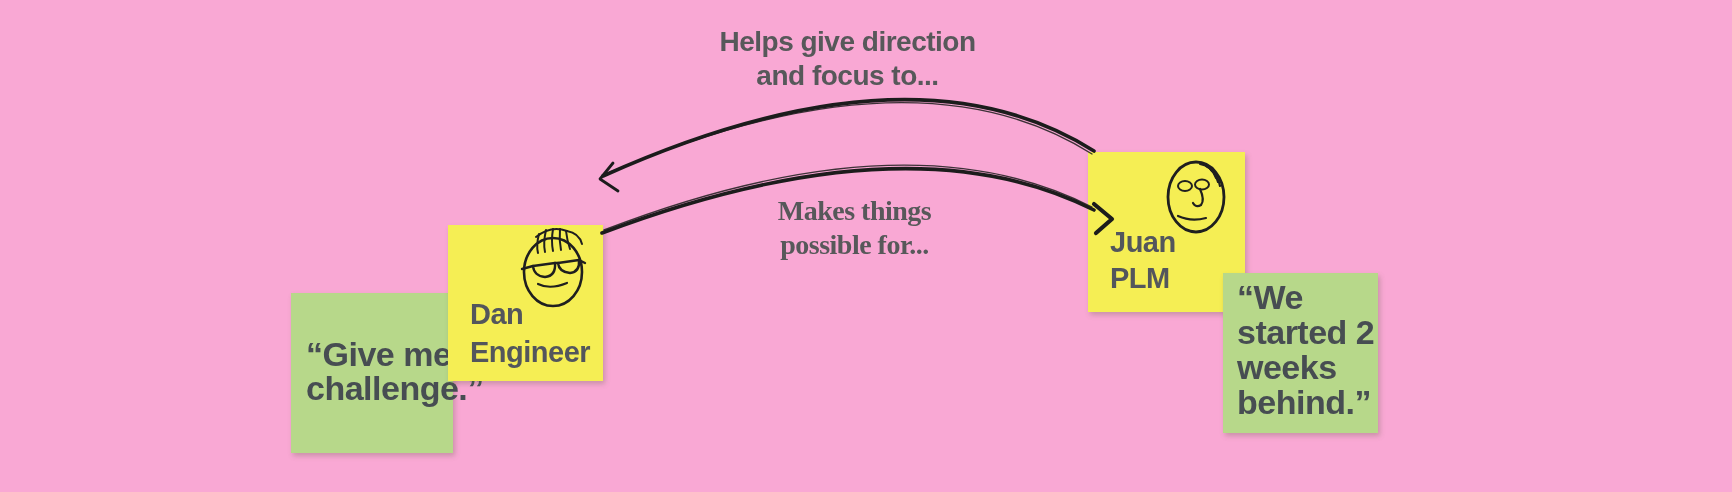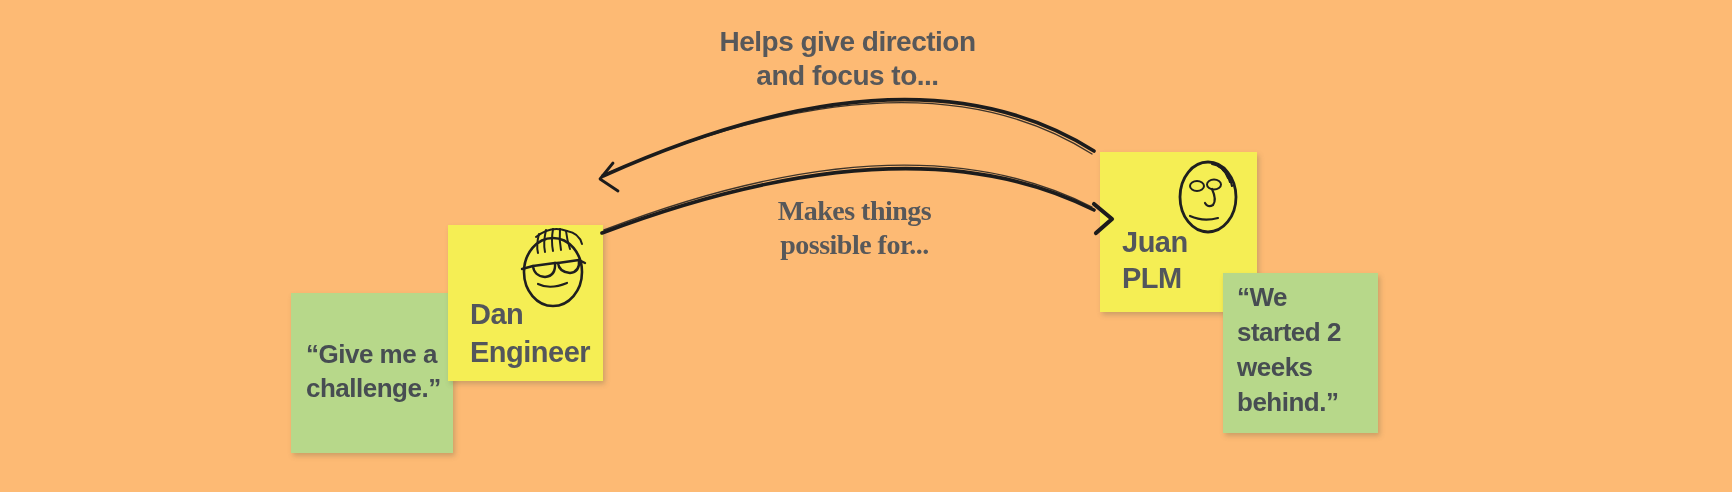--- a/index.html
+++ b/index.html
@@ -4,7 +4,7 @@
 <style>
   html,body{margin:0;padding:0;background:#ffffff;}
   .stage{
-    position:relative;width:1732px;height:492px;background:#fdba74;
+    position:relative;width:1732px;height:492px;background:#f9a8d4;
     font-family:"Liberation Sans",sans-serif;overflow:hidden;
   }
   .note{position:absolute;box-shadow:2px 3px 5px rgba(95,95,70,.30);}

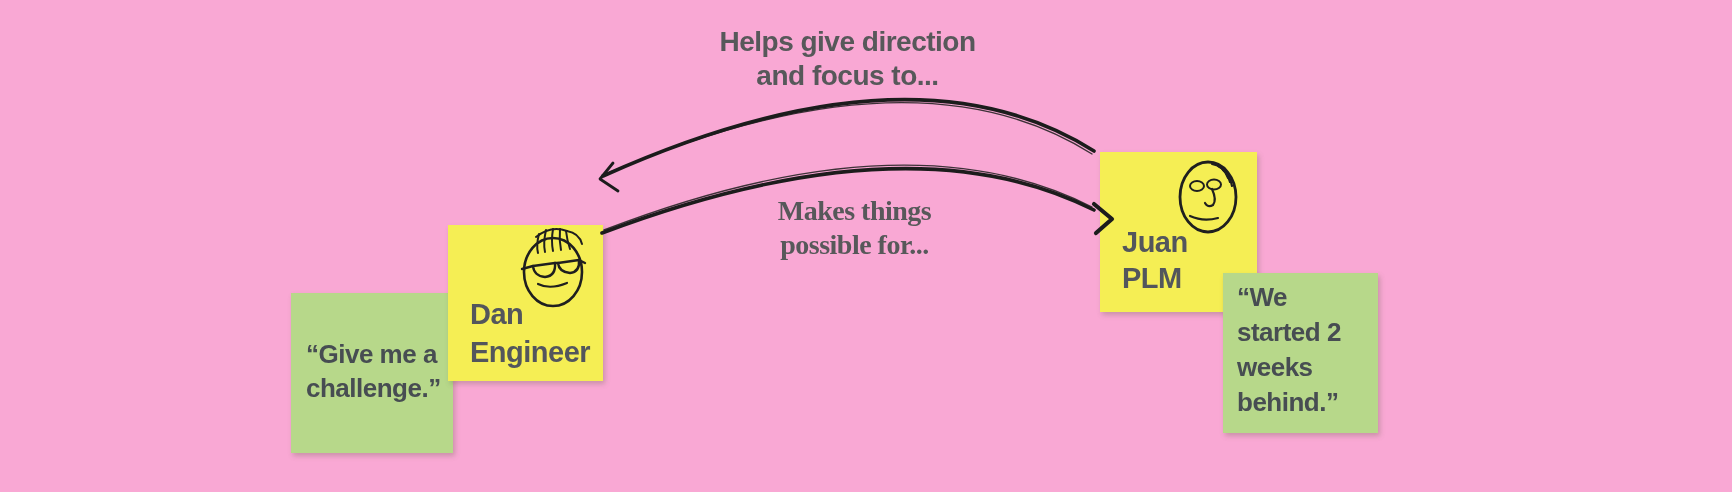--- a/index.html
+++ b/index.html
@@ -27,7 +27,7 @@
   
   #note-dan-quote{left:291px;top:293px;width:162px;height:160px;z-index:1;}
   #note-dan{left:448px;top:177px;width:155px;height:156px;z-index:2;margin-top:48px;}
-  #note-juan{left:1088px;top:152px;width:157px;height:160px;z-index:1;margin-left:12px;}
+  #note-juan{left:1088px;top:152px;width:157px;height:160px;z-index:1;}
   #note-juan-quote{left:1223px;top:273px;width:155px;height:160px;z-index:2;}
   #label-top{left:645px;top:25px;width:405px;}
   #label-bottom{left:652px;top:194px;width:405px;font-family:Liberation Serif, serif;}

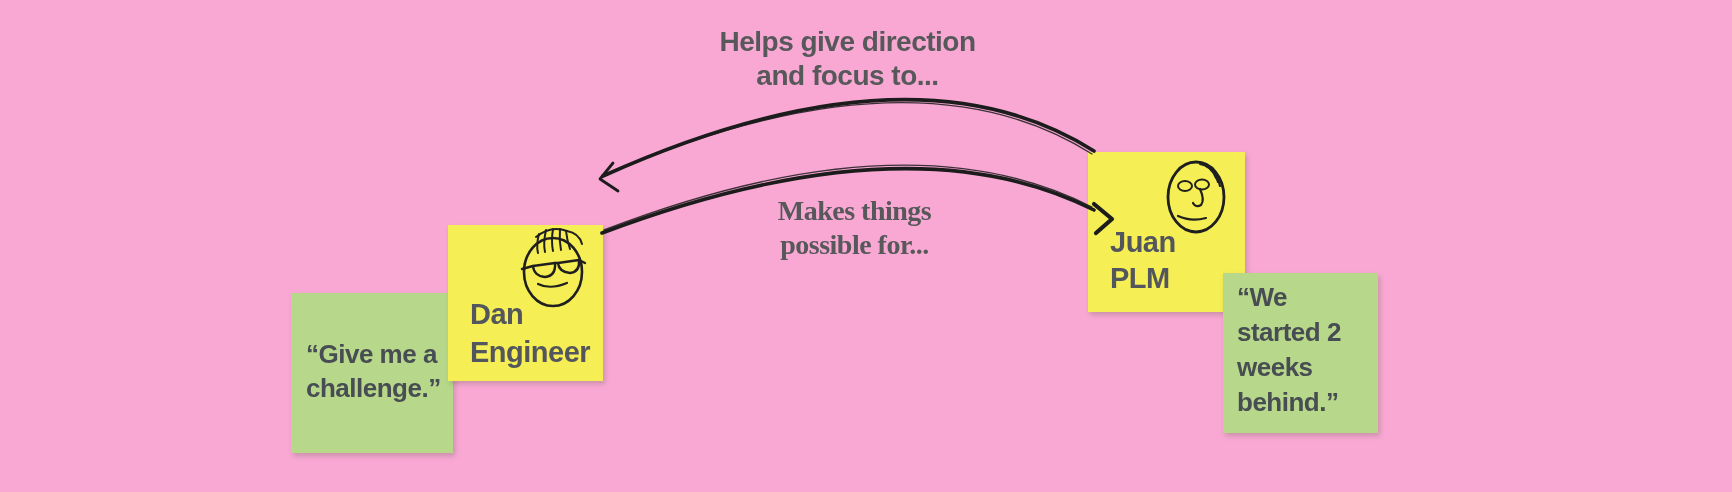--- a/index.html
+++ b/index.html
@@ -15,7 +15,7 @@
     letter-spacing:-0.5px;color:#53565c;white-space:pre-line;
   }
   .quote{
-    position:absolute;font-weight:bold;font-size:26px;line-height:34px;
+    position:absolute;font-weight:bold;font-size:34px;line-height:34px;
     letter-spacing:-0.5px;color:#474d52;white-space:pre-line;
   }
   .hint{

